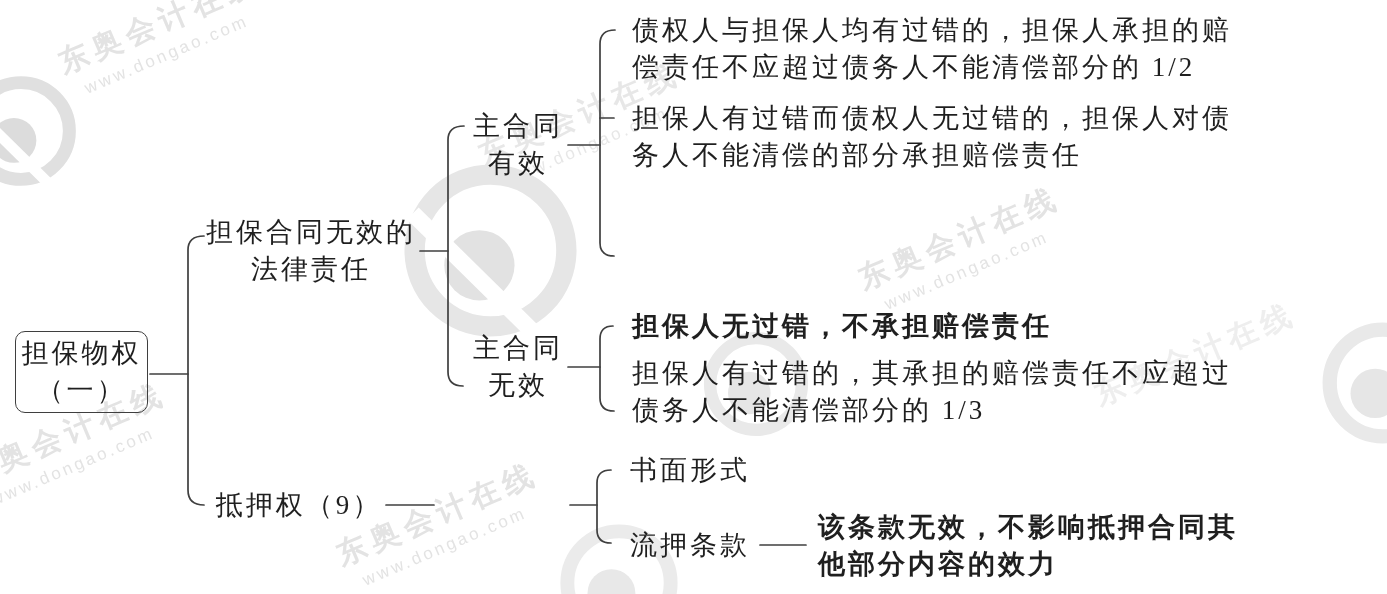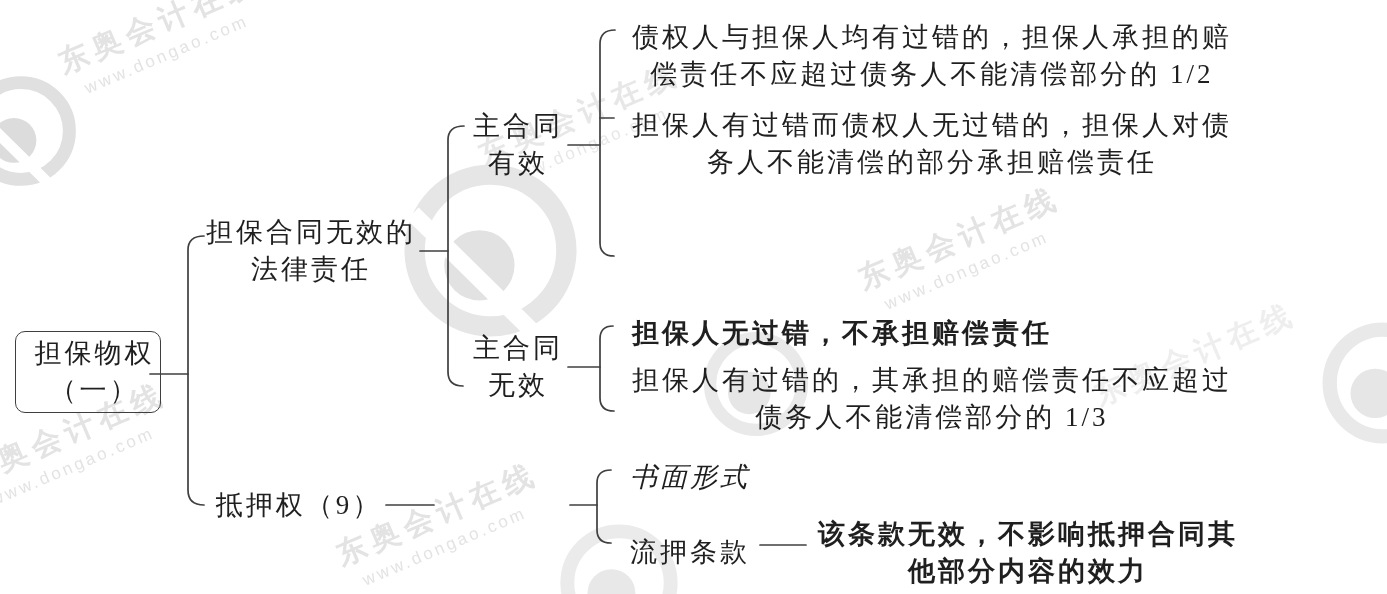--- a/index.html
+++ b/index.html
@@ -20,7 +20,7 @@
   
   .node{position:absolute;z-index:2;font-size:27px;line-height:37px;letter-spacing:3px;
         text-align:center;white-space:nowrap;}
-  .leaf{text-align:center;margin-top:7px;}
+  .leaf{text-align:left;}
   .rootbox{border:1.5px solid #3f3f3f;border-radius:10px;padding:3px 0;}
 </style>
 </head>

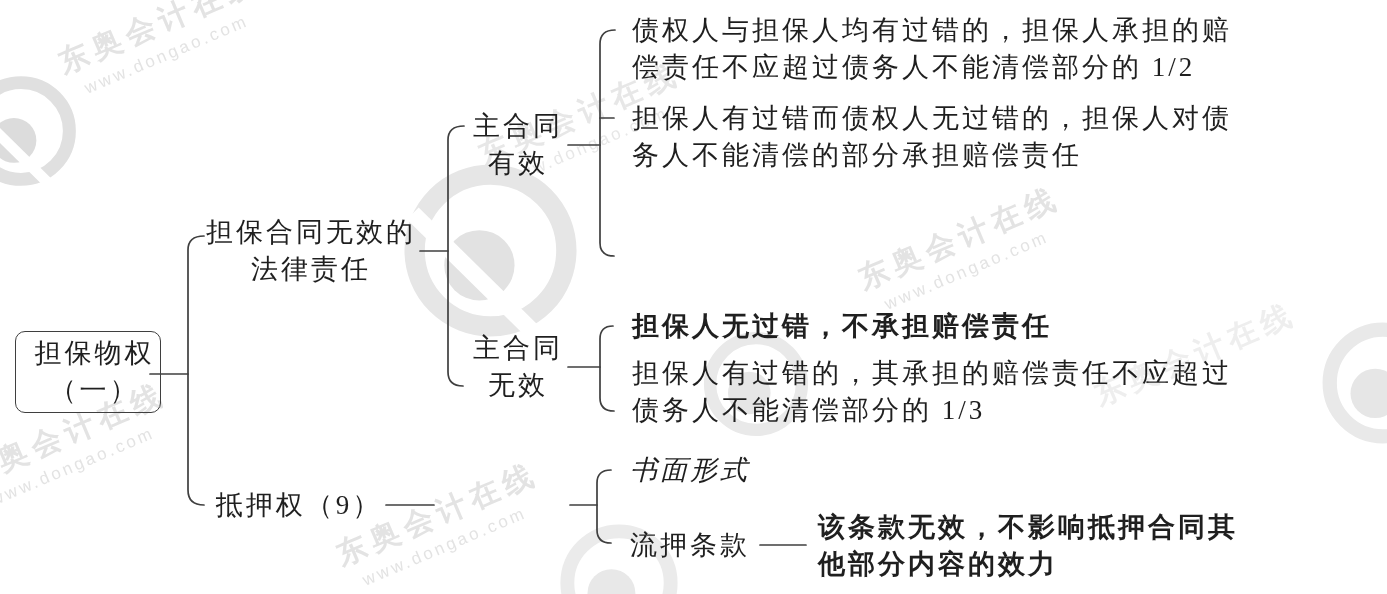--- a/index.html
+++ b/index.html
@@ -96,7 +96,7 @@
     <path d="M760,545 H806"></path>
   </svg>
 
-  <div class="node rootbox" style="left:15px;top:331px;width:131px;padding-left:13px;">
+  <div class="node rootbox" style="left:15px;top:331px;width:131px;">
     <div>担保物权</div>
     <div>（一）</div>
   </div>

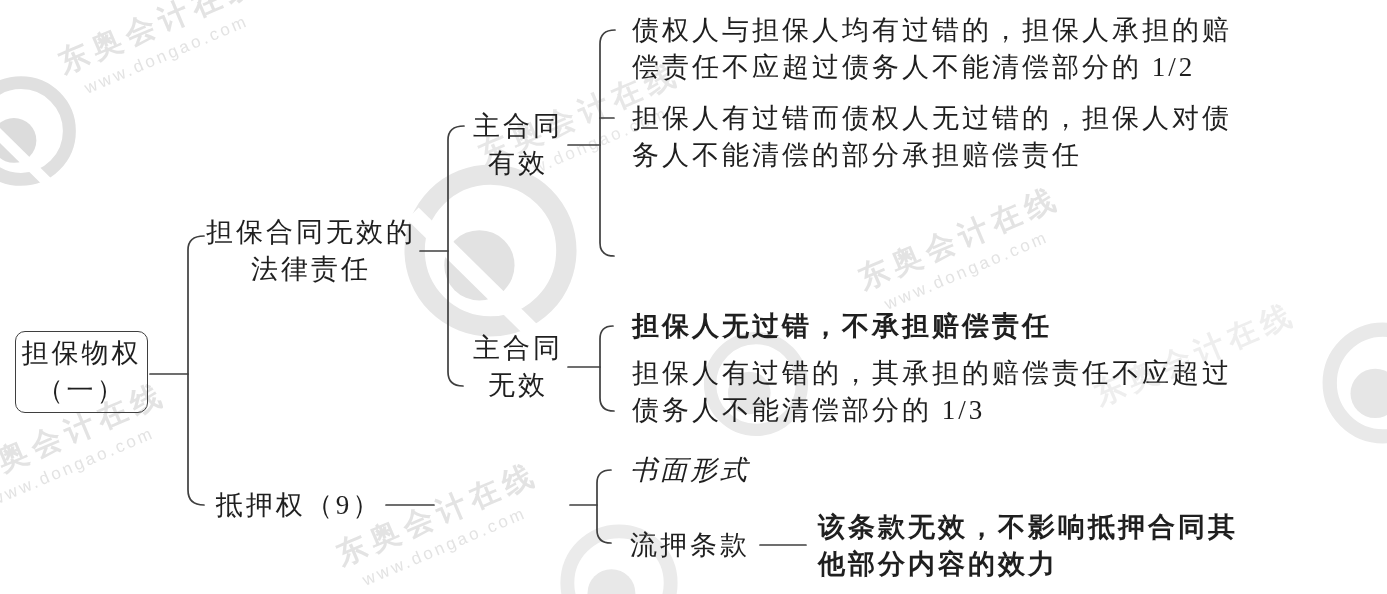--- a/index.html
+++ b/index.html
@@ -143,7 +143,7 @@
   </div>
 
 
-  <div class="node leaf" style="left:630px;top:452px;font-style:italic;">
+  <div class="node leaf" style="left:630px;top:452px;">
     <div>书面形式</div>
   </div>
 

